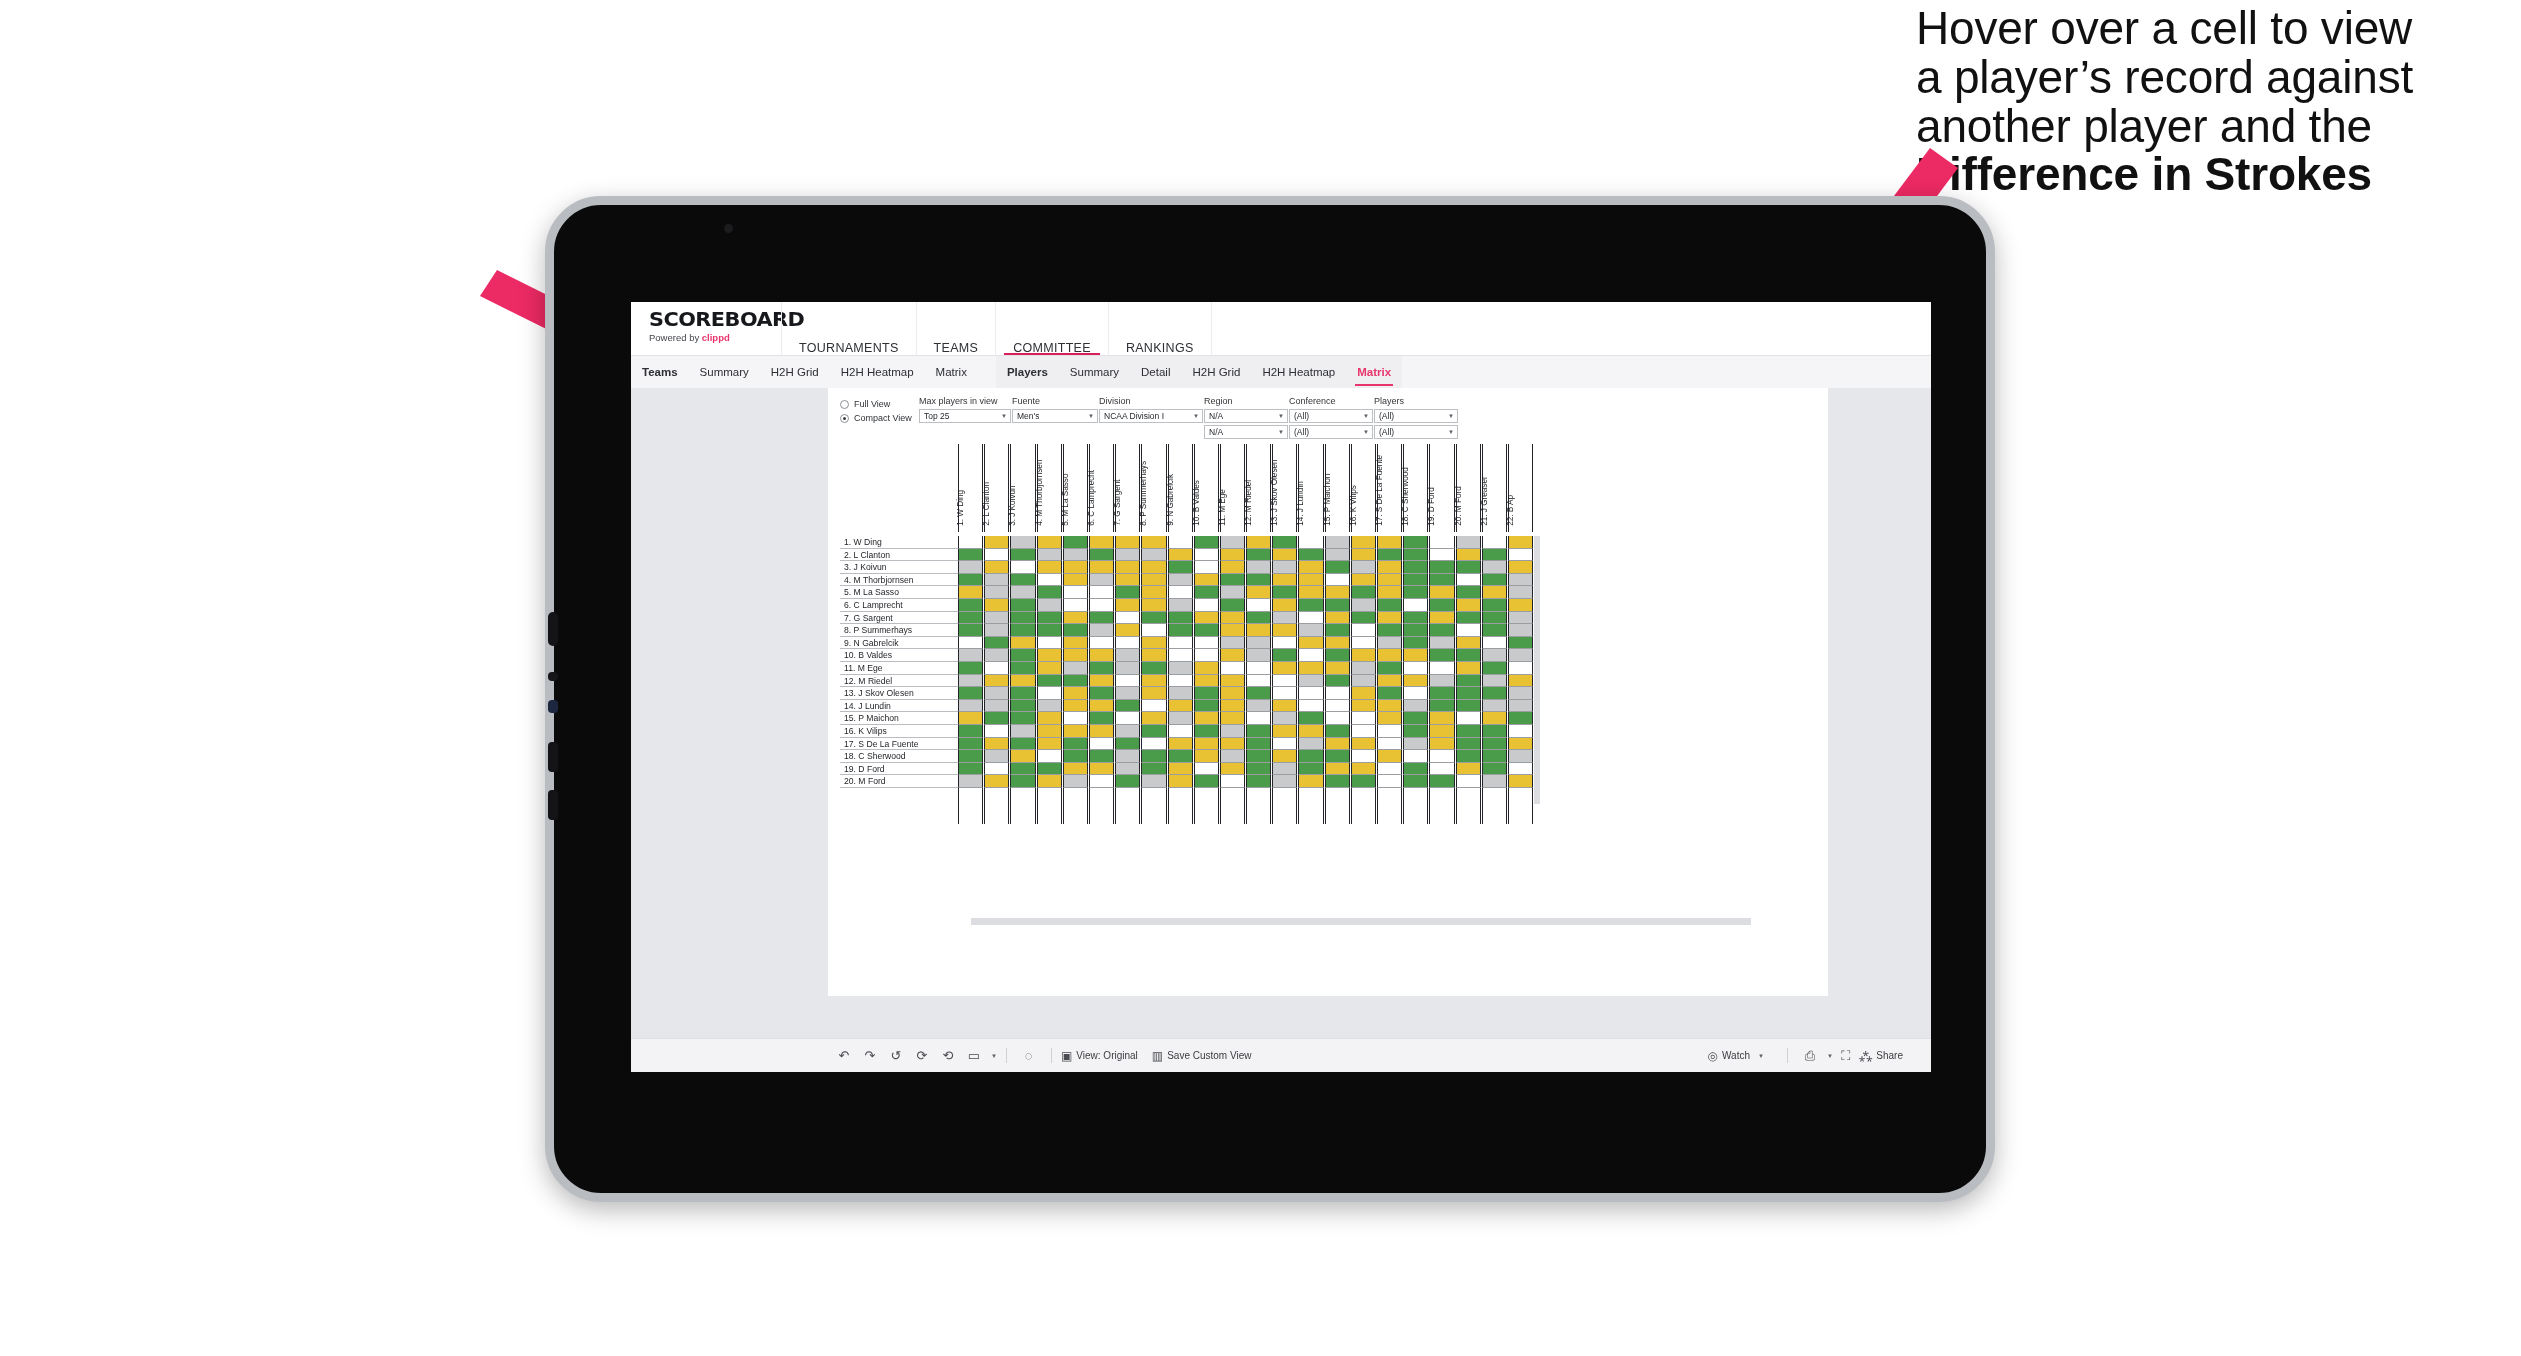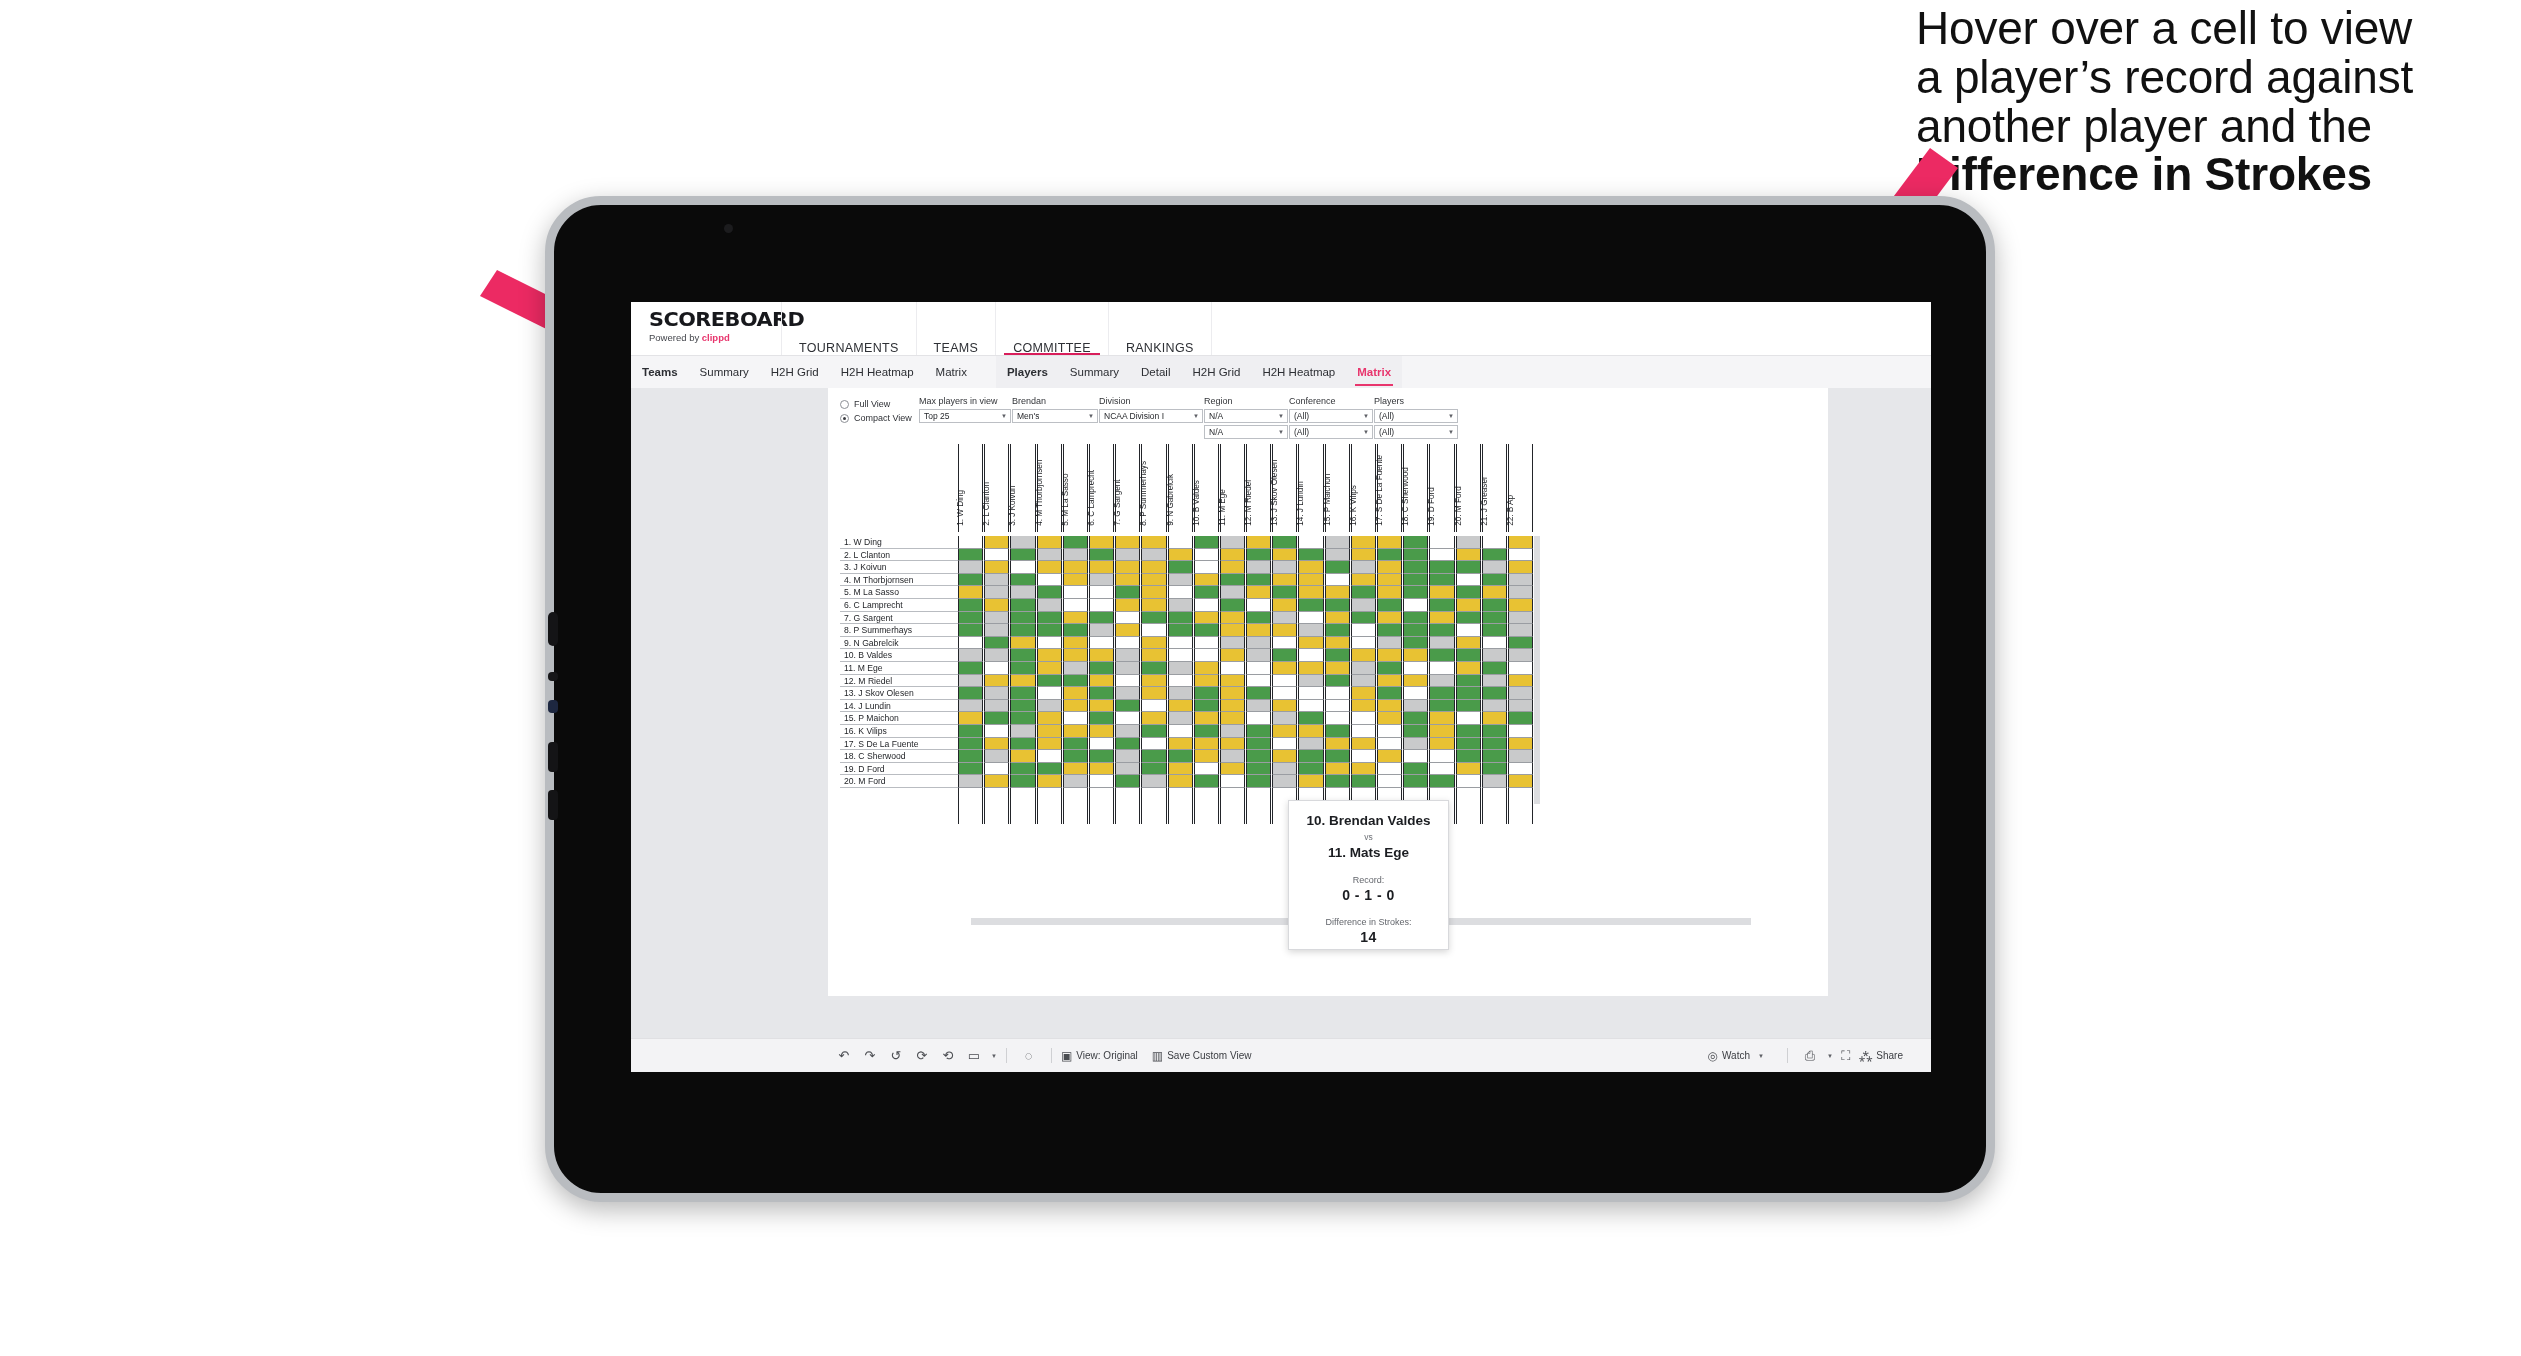--- a/index.html
+++ b/index.html
@@ -317,7 +317,7 @@
         </div>
 
         <div class="fgroup">
-          <div class="flabel">Brendan</div>
+          <div class="flabel">Fuente</div>
           <div class="fsel w-gn">
             <span class="cv">Men's</span>
             <span class="caret">▼</span>

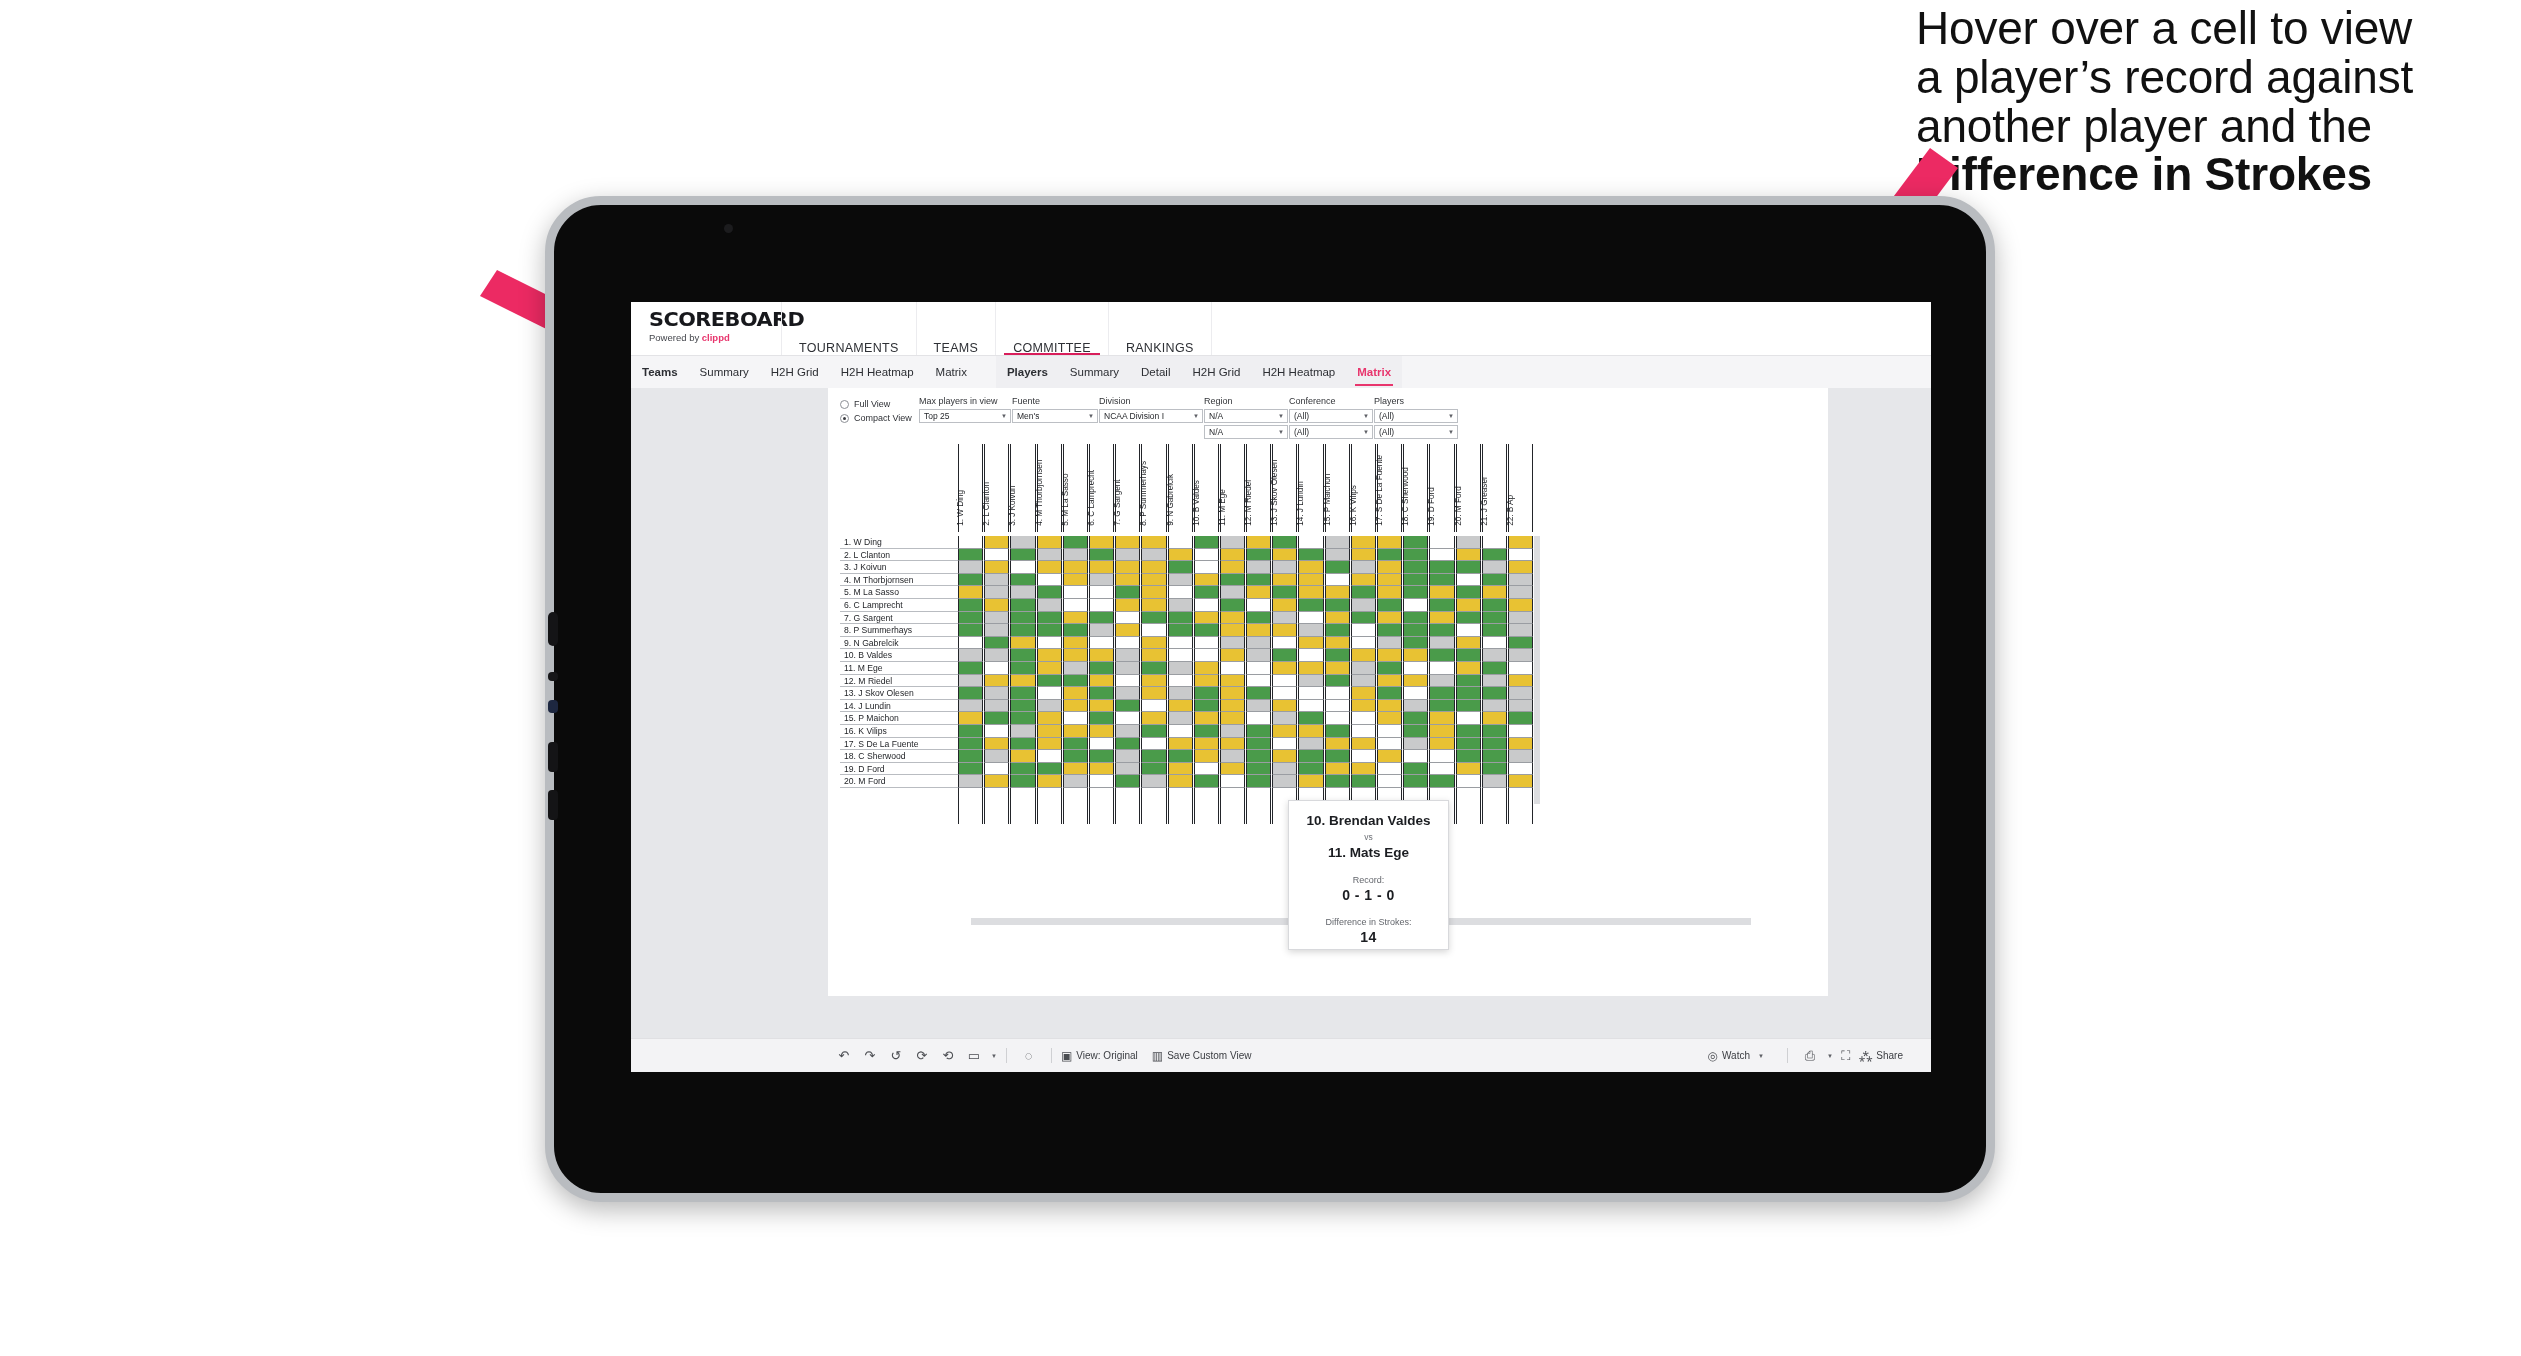--- a/index.html
+++ b/index.html
@@ -1046,15 +1046,6 @@
     </div>
   </div>
 
-  <div id="tooltip">
-    <div class="tt-name">10. Brendan Valdes</div>
-    <div class="tt-vs">vs</div>
-    <div class="tt-name">11. Mats Ege</div>
-    <div class="tt-lbl">Record:</div>
-    <div class="tt-val">0 - 1 - 0</div>
-    <div class="tt-lbl">Difference in Strokes:</div>
-    <div class="tt-val">14</div>
-  </div>
 
 </div>
 

